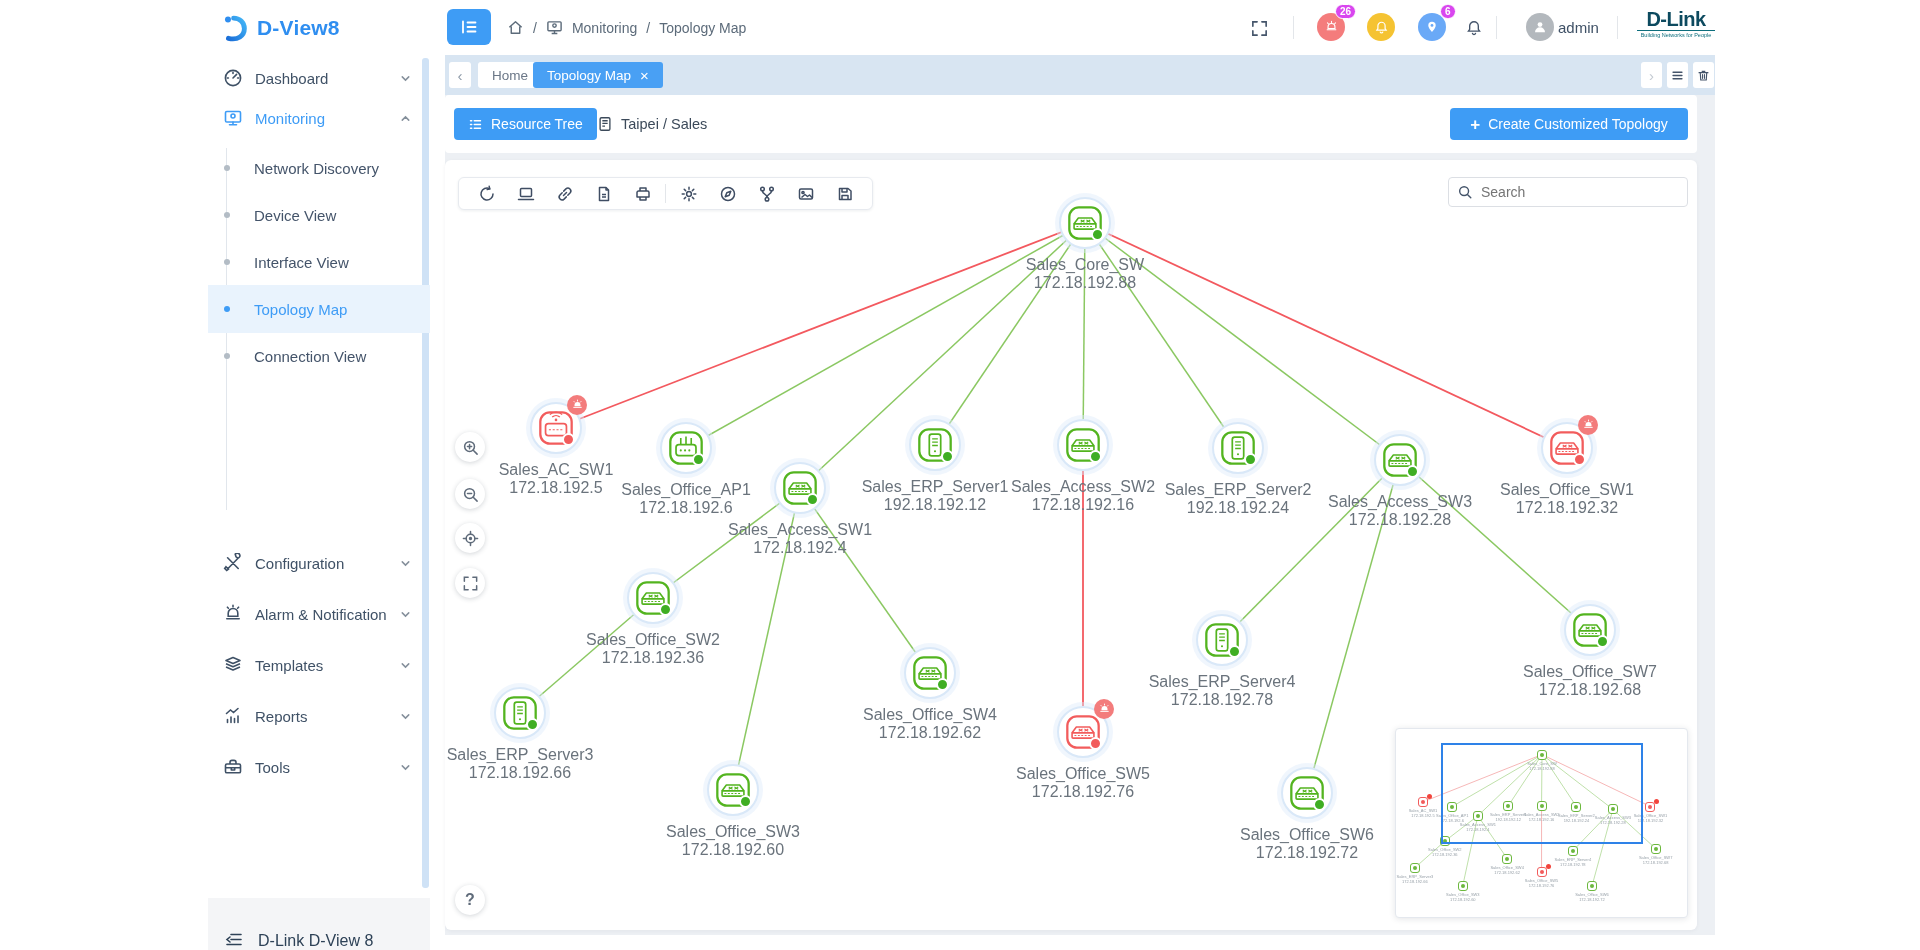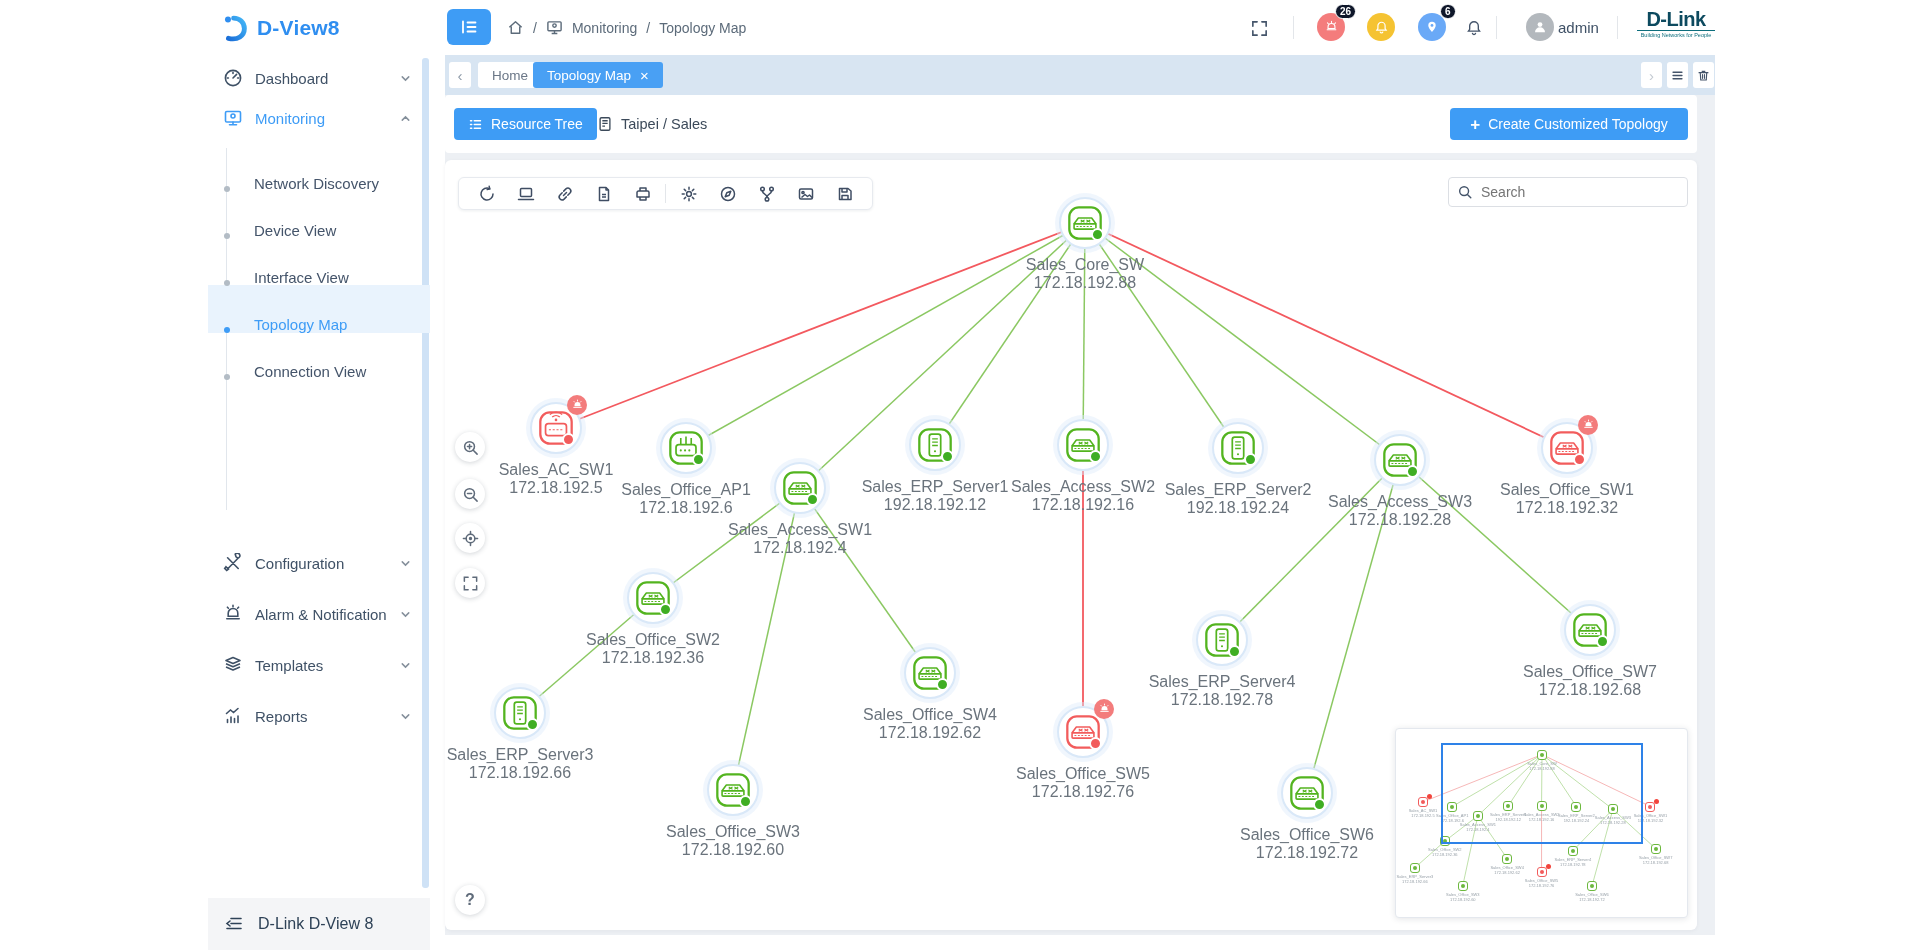--- a/index.html
+++ b/index.html
@@ -31,7 +31,7 @@
   .crumbs{position:absolute;left:62px;top:0;height:55px;display:flex;align-items:center;gap:9px;font-size:14px;color:#5c6b7a}
   .tb-ico{position:absolute;top:14px;width:28px;height:28px;display:flex;align-items:center;justify-content:center}
   .circ{position:absolute;top:13px;width:28px;height:28px;border-radius:50%;display:flex;align-items:center;justify-content:center}
-  .badge{position:absolute;background:#0f172a;color:#fff;font-size:10px;font-weight:bold;border:1px solid #fff;border-radius:8px;padding:0 4px;height:15px;line-height:13px;z-index:3}
+  .badge{position:absolute;background:#d946ef;color:#fff;font-size:10px;font-weight:bold;border:1px solid #fff;border-radius:8px;padding:0 4px;height:15px;line-height:13px;z-index:3}
   .tdiv{position:absolute;top:16px;width:1px;height:23px;background:#e3e6ea}
   .admin{position:absolute;left:1113px;top:0;height:55px;display:flex;align-items:center;font-size:15px;color:#3f5166}
   .dlink{position:absolute;left:1192px;top:9px;width:78px;text-align:center}

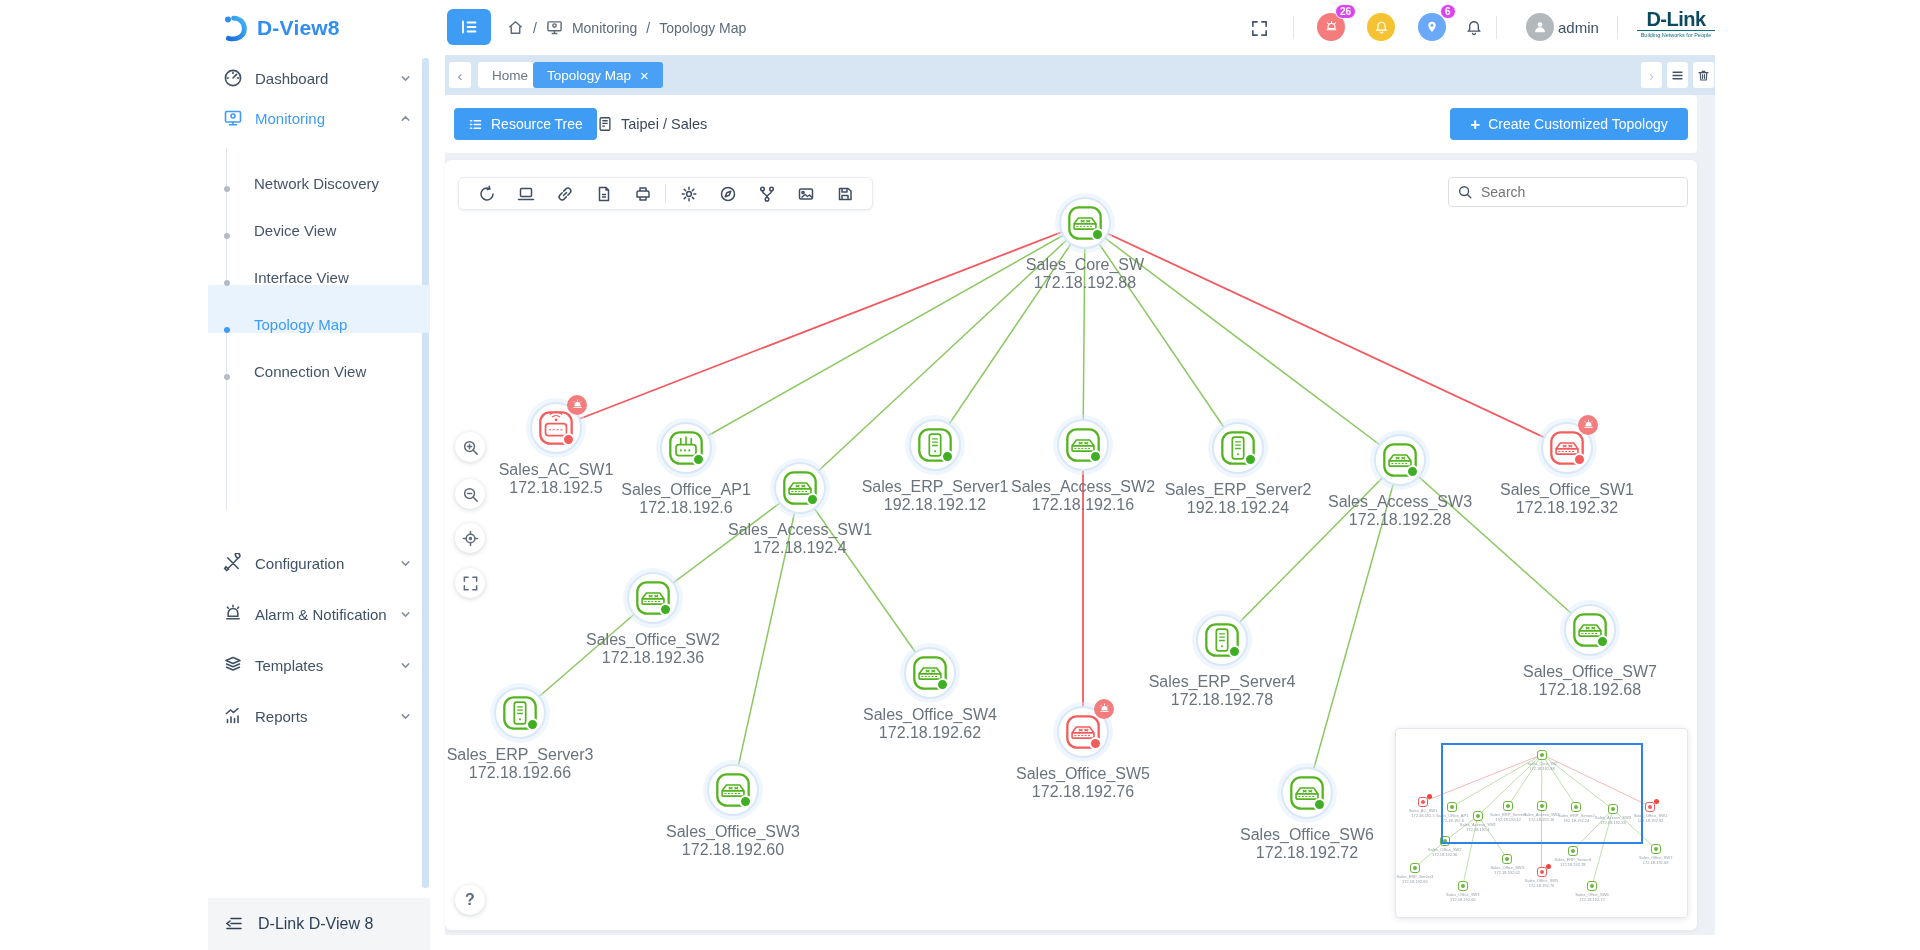--- a/index.html
+++ b/index.html
@@ -16,7 +16,7 @@
   .mitem .lbl{margin-left:12px;flex:1}
   .mitem .chev{margin-right:18px;opacity:.75}
   .mitem.blue,.mitem.blue .lbl{color:#3e9cf6}
-  .smitem{position:absolute;left:0;width:222px;height:48px;display:flex;align-items:flex-end;padding-left:16px;color:#44546a;font-size:15px}
+  .smitem{position:absolute;left:0;width:222px;height:48px;display:flex;align-items:center;padding-left:16px;color:#44546a;font-size:15px}
   .smitem .dot{width:6px;height:6px;border-radius:50%;background:#b3bcc5;margin-right:24px;z-index:2}
   .smitem.active{background:#e9f3fd;color:#3e9cf6}
   .smitem.active .dot{background:#3e9cf6}

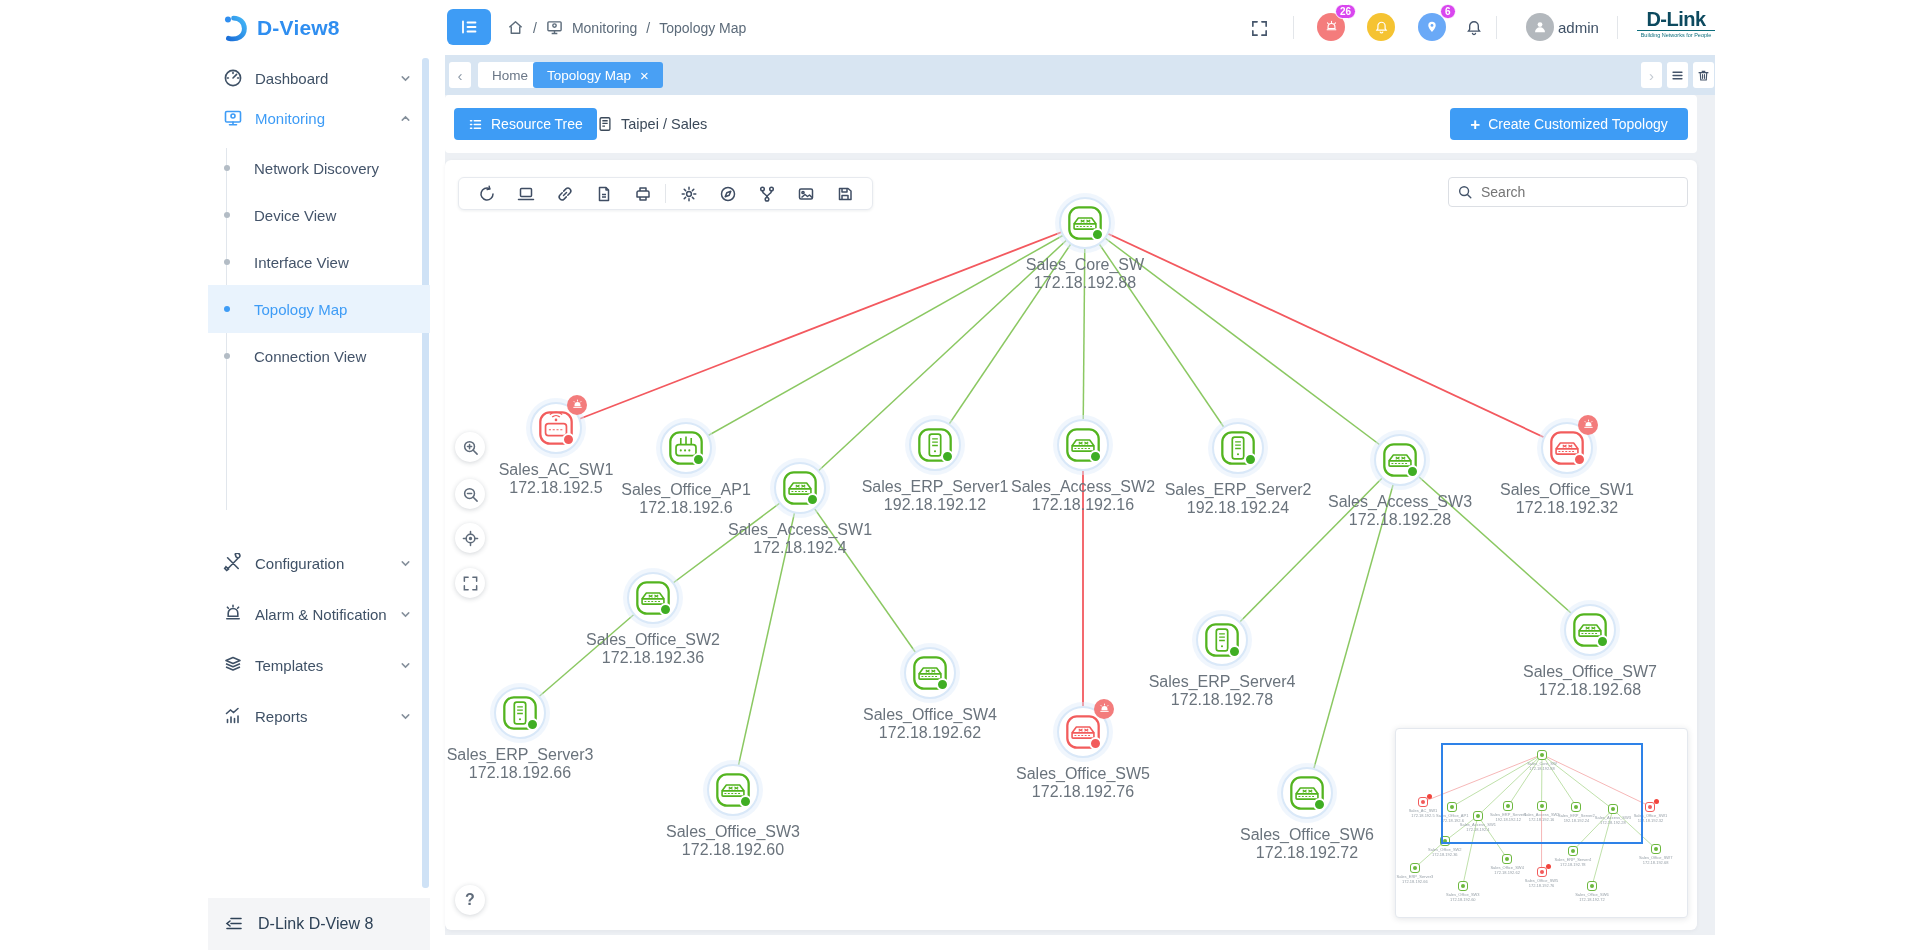--- a/index.html
+++ b/index.html
@@ -215,6 +215,20 @@
           </svg>
         </span>
     </div>
+    <div class="mitem" style="top:749px" data-interactable="true">
+      <span data-interactable="false">
+          <svg width="20" height="20" viewBox="0 0 20 20" fill="none" stroke="#3f5166" stroke-width="1.6" stroke-linejoin="round">
+            <rect x="2.5" y="7" width="15" height="8.8" rx="1.4"></rect>
+            <path d="M7 7V5.4a2 2 0 0 1 2-2h2a2 2 0 0 1 2 2V7M2.5 10.8h15M8.3 10.8v2.2h3.4v-2.2"></path>
+          </svg>
+        </span>
+      <span class="lbl" data-interactable="false">Tools</span>
+      <span class="chev" data-interactable="false">
+          <svg width="13" height="13" viewBox="0 0 16 16" fill="none" stroke="#5c6b7a" stroke-width="1.8" stroke-linecap="round">
+            <path d="M4 6l4 4 4-4"></path>
+          </svg>
+        </span>
+    </div>
 
     <div class="sfooter" data-interactable="true">
       <span data-interactable="false">

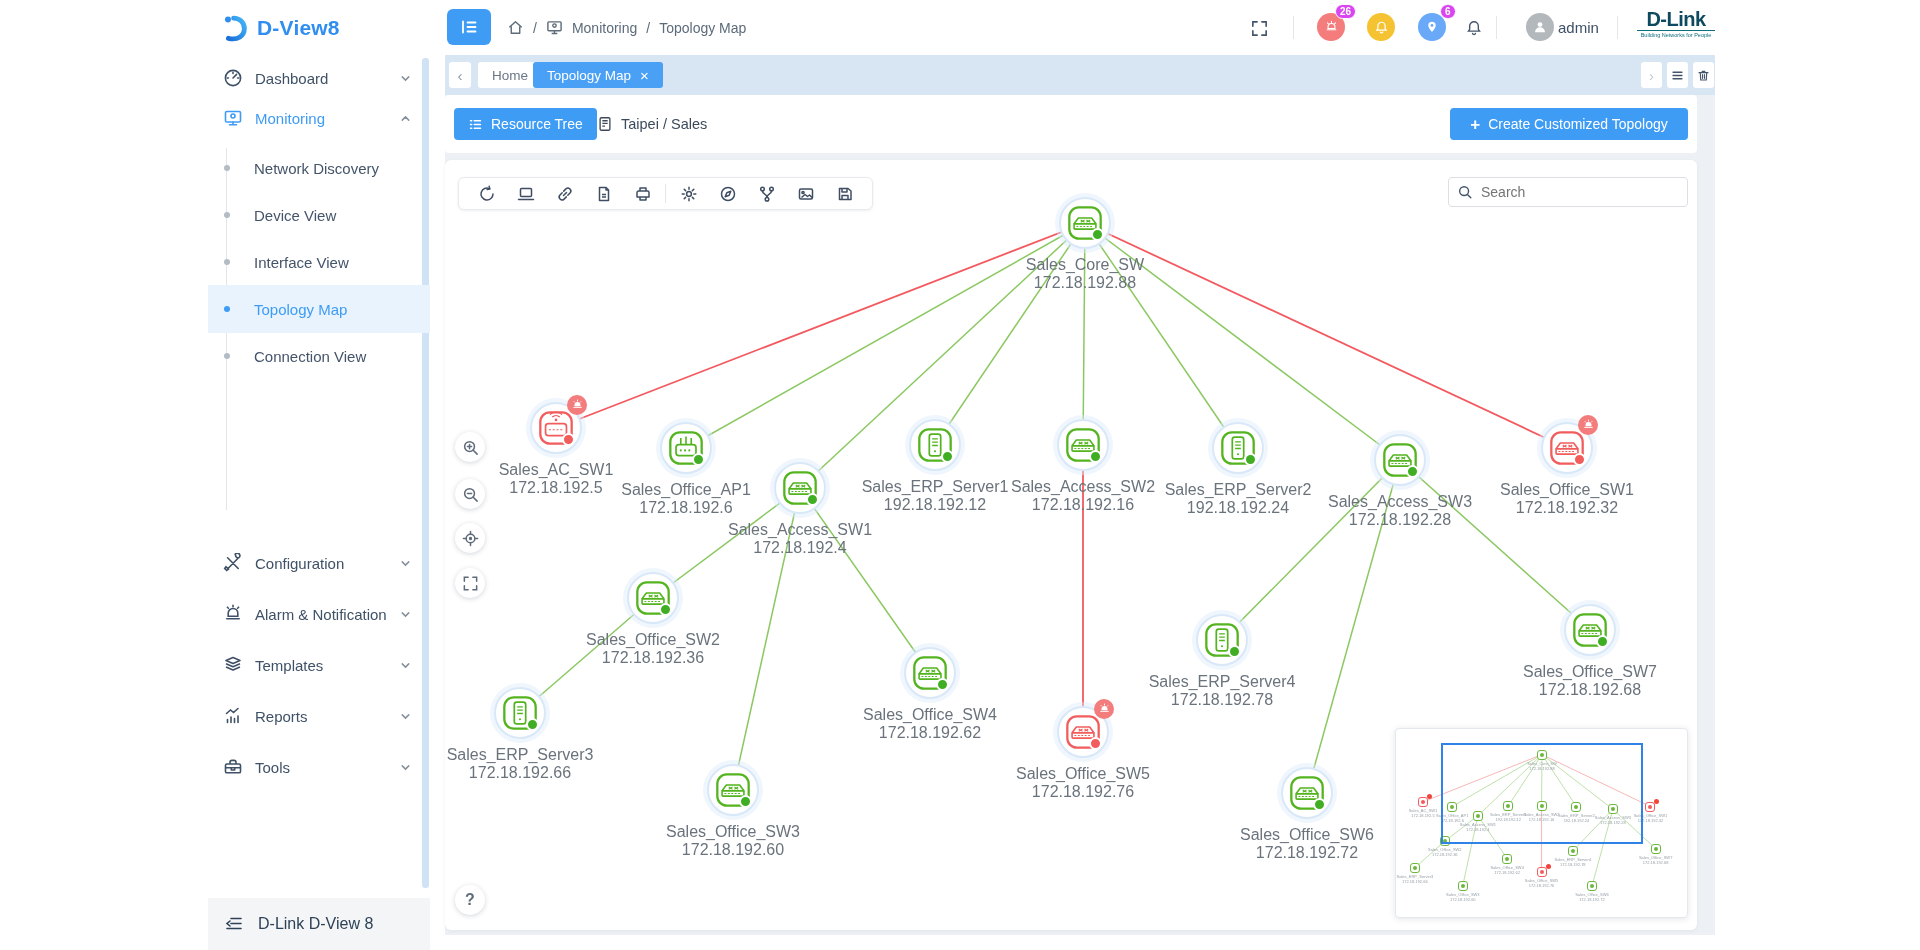--- a/index.html
+++ b/index.html
@@ -23,7 +23,7 @@
   .vline{position:absolute;left:18px;top:148px;width:1px;height:362px;background:#e1e6ec}
   .sscroll{position:absolute;left:214px;top:58px;width:7px;height:830px;background:#cfe2f6;border-radius:3px}
   .sscroll-active{position:absolute;left:214px;top:285px;width:7px;height:48px;background:#3e9cf5;border-radius:3px}
-  .sfooter{position:absolute;left:0;top:898px;width:222px;height:52px;background:#f4f5f7;display:flex;align-items:center;padding-left:16px;gap:14px;color:#2e4257;font-size:16px}
+  .sfooter{position:absolute;left:0;top:898px;width:222px;height:52px;background:#f4f5f7;display:flex;align-items:flex-end;padding-left:16px;gap:14px;color:#2e4257;font-size:16px}
 
   
   .topbar{position:absolute;left:445px;top:0;width:1270px;height:55px;background:#fff}

